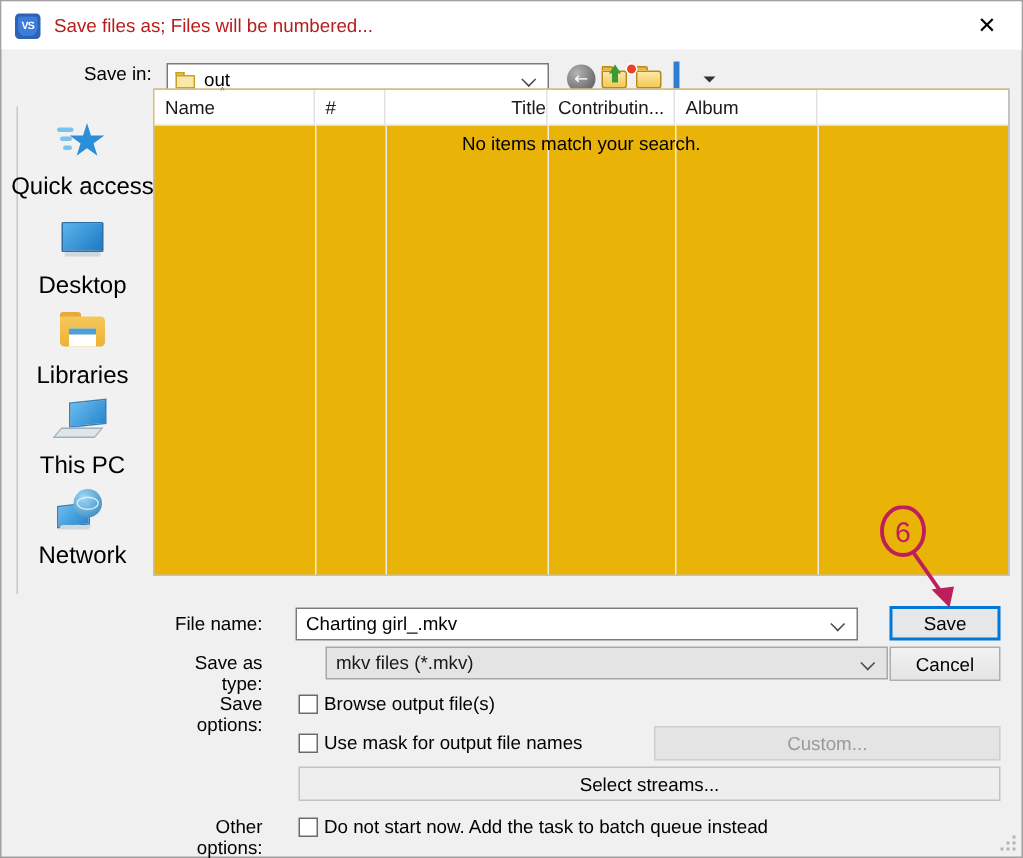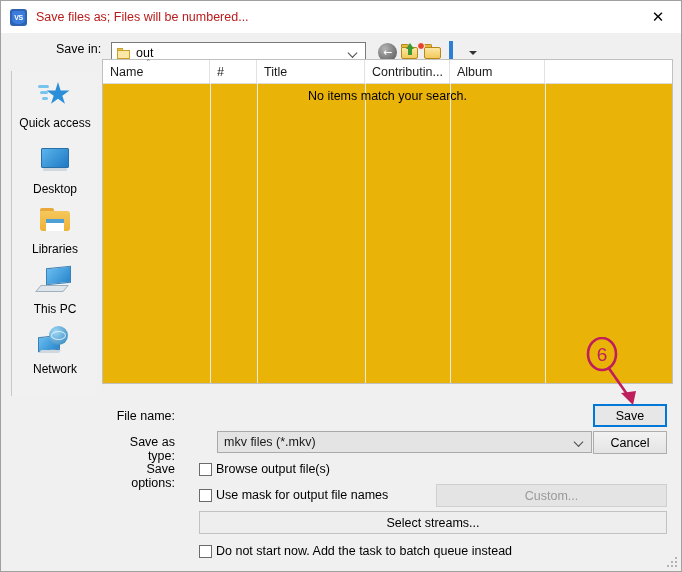--- a/index.html
+++ b/index.html
@@ -411,7 +411,7 @@
       <div class="fl-col" style="left:107px;width:47px;">
         <span>#</span>
       </div>
-      <div class="fl-col" style="left:154px;width:108px;">
+      <div class="fl-col" style="left:154px;width:108px;justify-content:flex-end;">
         <span>Title</span>
       </div>
       <div class="fl-col" style="left:347px;width:95px;">

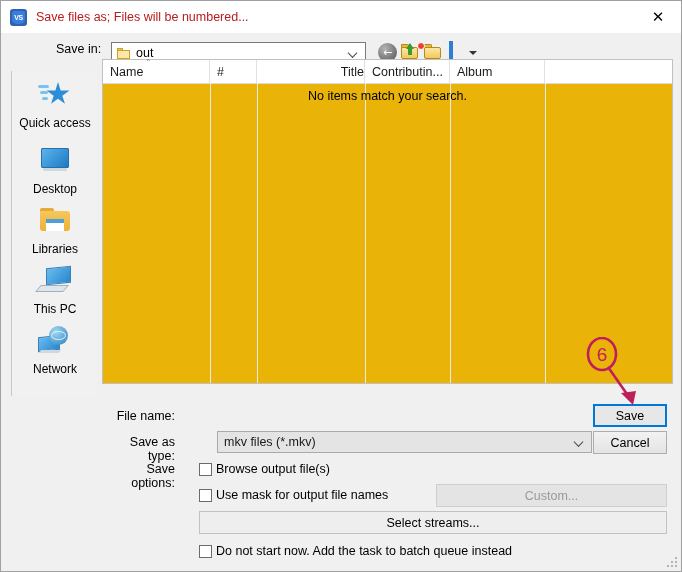--- a/index.html
+++ b/index.html
@@ -154,7 +154,7 @@
     display:flex;flex-direction:column;align-items:center;justify-content:flex-start;
     cursor:default;
   }
-  .place-label{font-size:12px;margin-top:3px;color:#000;white-space:nowrap;}
+  .place-label{font-size:16px;margin-top:3px;color:#000;white-space:nowrap;}
   .place .gfx{height:36px;display:flex;align-items:center;justify-content:center;}
   
   .ico-star{position:relative;width:34px;height:32px;}

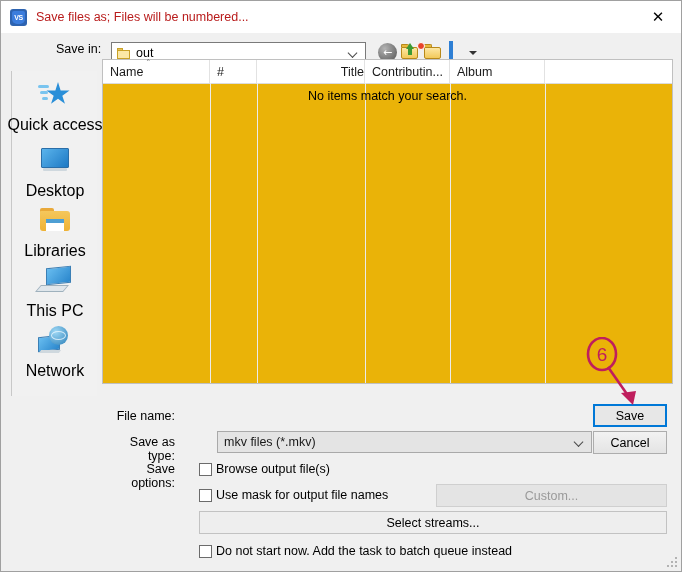--- a/index.html
+++ b/index.html
@@ -435,6 +435,10 @@
   </div>
 
   <span class="lbl" style="left:99px;top:408px;">File name:</span>
+  <div class="combo" style="left:196px;top:404px;width:375px;">
+    <span title="File name">Charting girl_.mkv</span>
+    <span class="combo-arrow"></span>
+  </div>
   <div class="btn focused" style="left:592px;top:403px;width:74px;">
     <span>Save</span>
   </div>

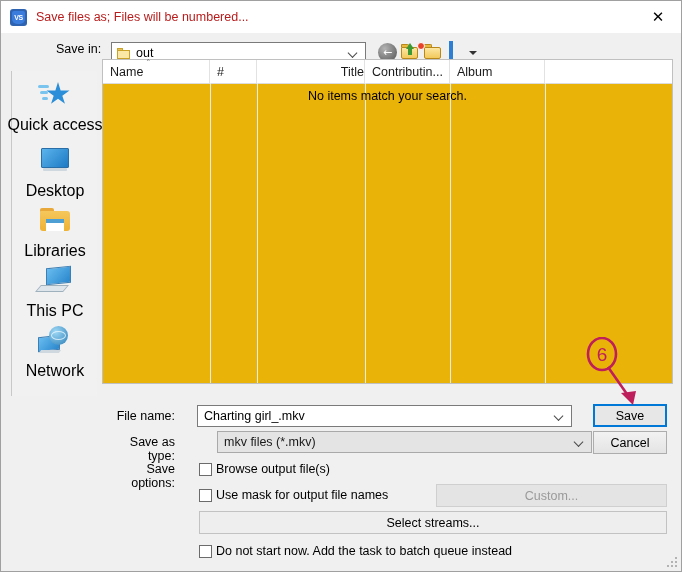--- a/index.html
+++ b/index.html
@@ -471,6 +471,7 @@
     <span>Select streams...</span>
   </div>
 
+  <span class="lbl" style="left:99px;top:543px;">Other options:</span>
   <div class="chkrow" style="left:198px;top:543px;">
     <span class="chk"></span>
     <span>Do not start now. Add the task to batch queue instead</span>

